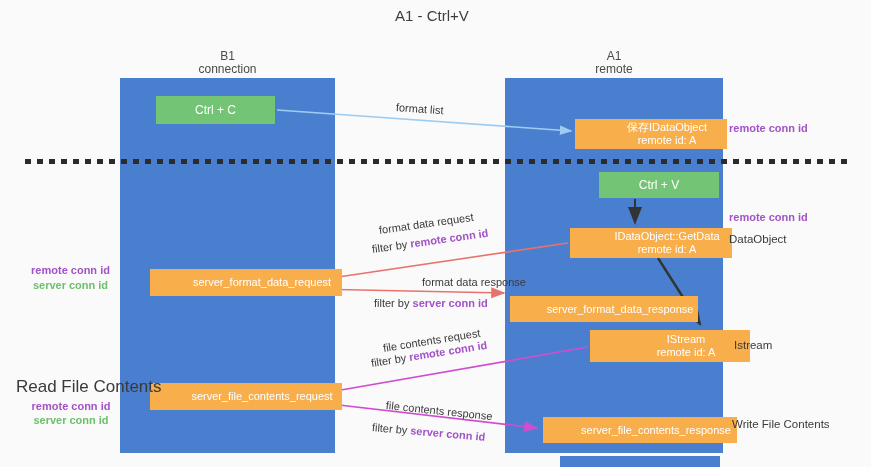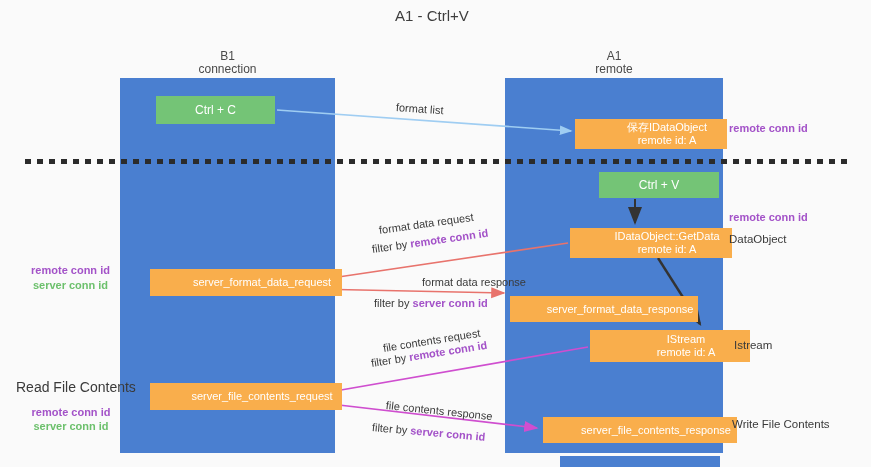--- a/index.html
+++ b/index.html
@@ -56,7 +56,7 @@
   .legend{position:absolute;font-size:11px;white-space:nowrap;z-index:4;}
   .lg-left1{left:18px;top:263px;width:105px;text-align:center;line-height:15px;}
   .lg-left2{left:16px;top:380px;width:110px;text-align:center;line-height:14px;}
-  .lg-left2 .read{color:#3a3a3a;font-size:14px;margin-bottom:11px;}
+  .lg-left2 .read{color:#3a3a3a;font-size:17px;margin-bottom:5px;}
   .r-lbl{position:absolute;z-index:4;font-size:11px;white-space:nowrap;}
   .r-remote1{left:729px;top:122px;}
   .r-remote2{left:729px;top:211px;}

